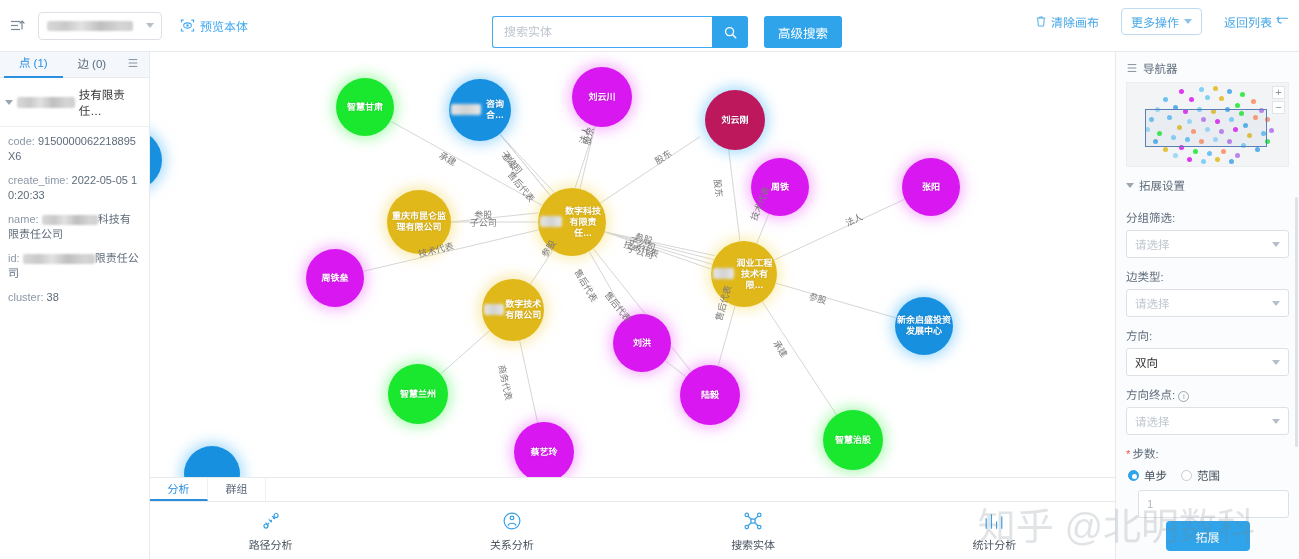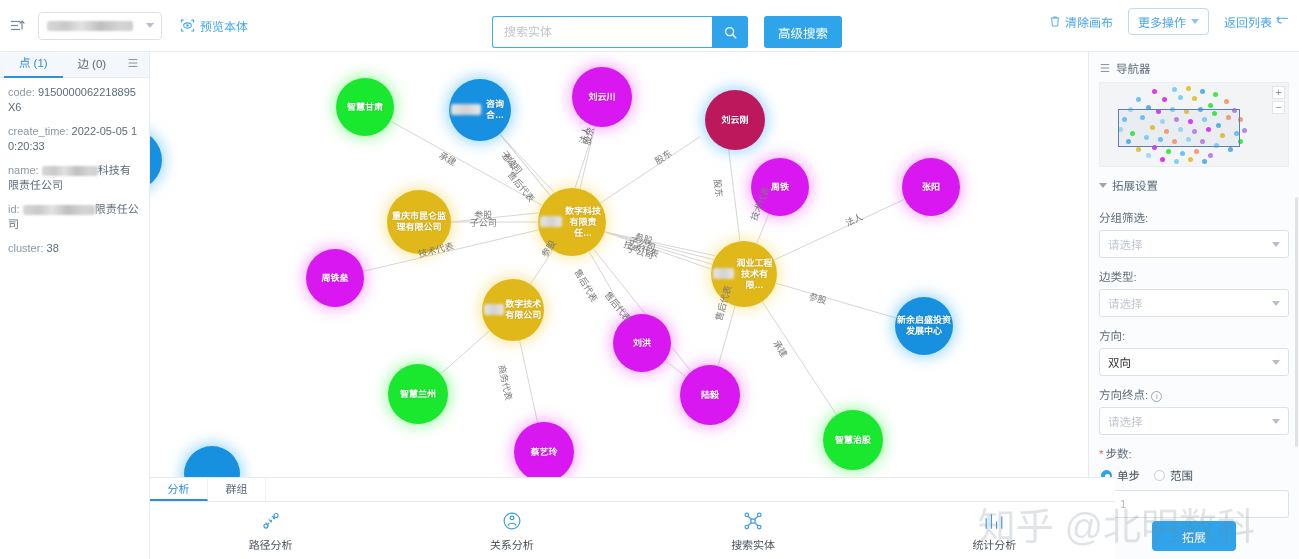--- a/index.html
+++ b/index.html
@@ -99,7 +99,7 @@
   }
   .tb-right {
     position: absolute; right: 10px; top: 0; height: 43px;
-    display: flex; align-items: center; gap: 15px;
+    display: flex; align-items: center; gap: 22px;
   }
   .tb-link {
     display: flex; align-items: center; gap: 4px;

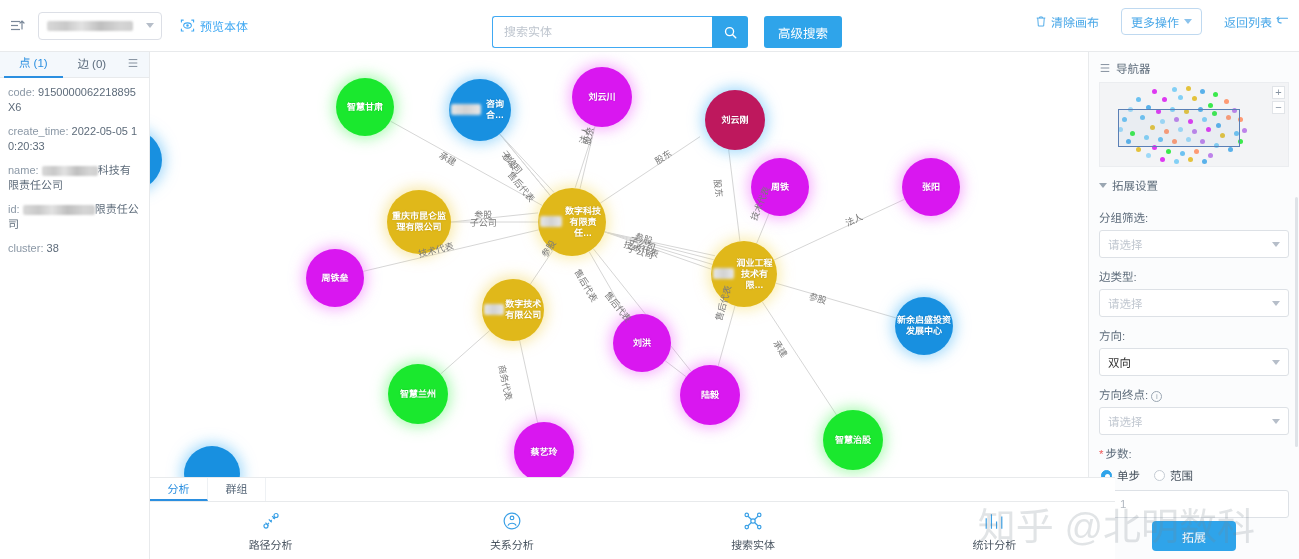--- a/index.html
+++ b/index.html
@@ -223,7 +223,7 @@
   
   .rightpanel {
     position: absolute; right: 0; top: 52px;
-    width: 211px; height: 507px;
+    width: 184px; height: 507px;
     background: #fbfcfd;
     border-left: 1px solid #e8eaec;
     z-index: 30;

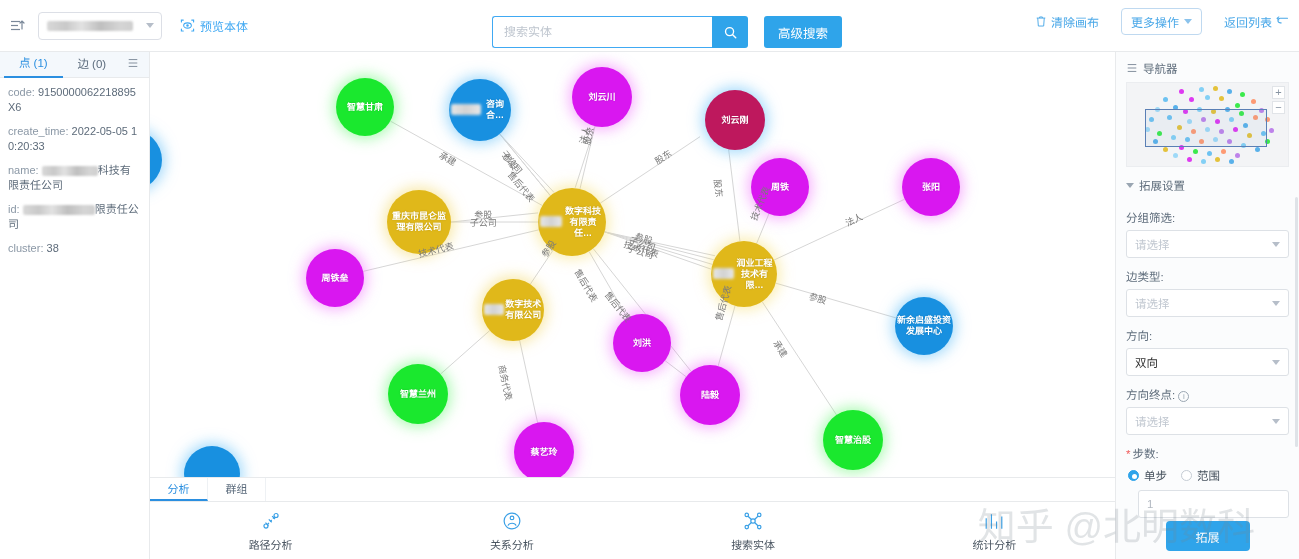--- a/index.html
+++ b/index.html
@@ -378,6 +378,11 @@
       </div>
     </div>
 
+    <div class="lp-node-head">
+      <span class="chev"></span>
+      <span class="redact"></span>
+      <span>技有限责任…</span>
+    </div>
 
     <div class="lp-props">
       <div class="lp-prop">

